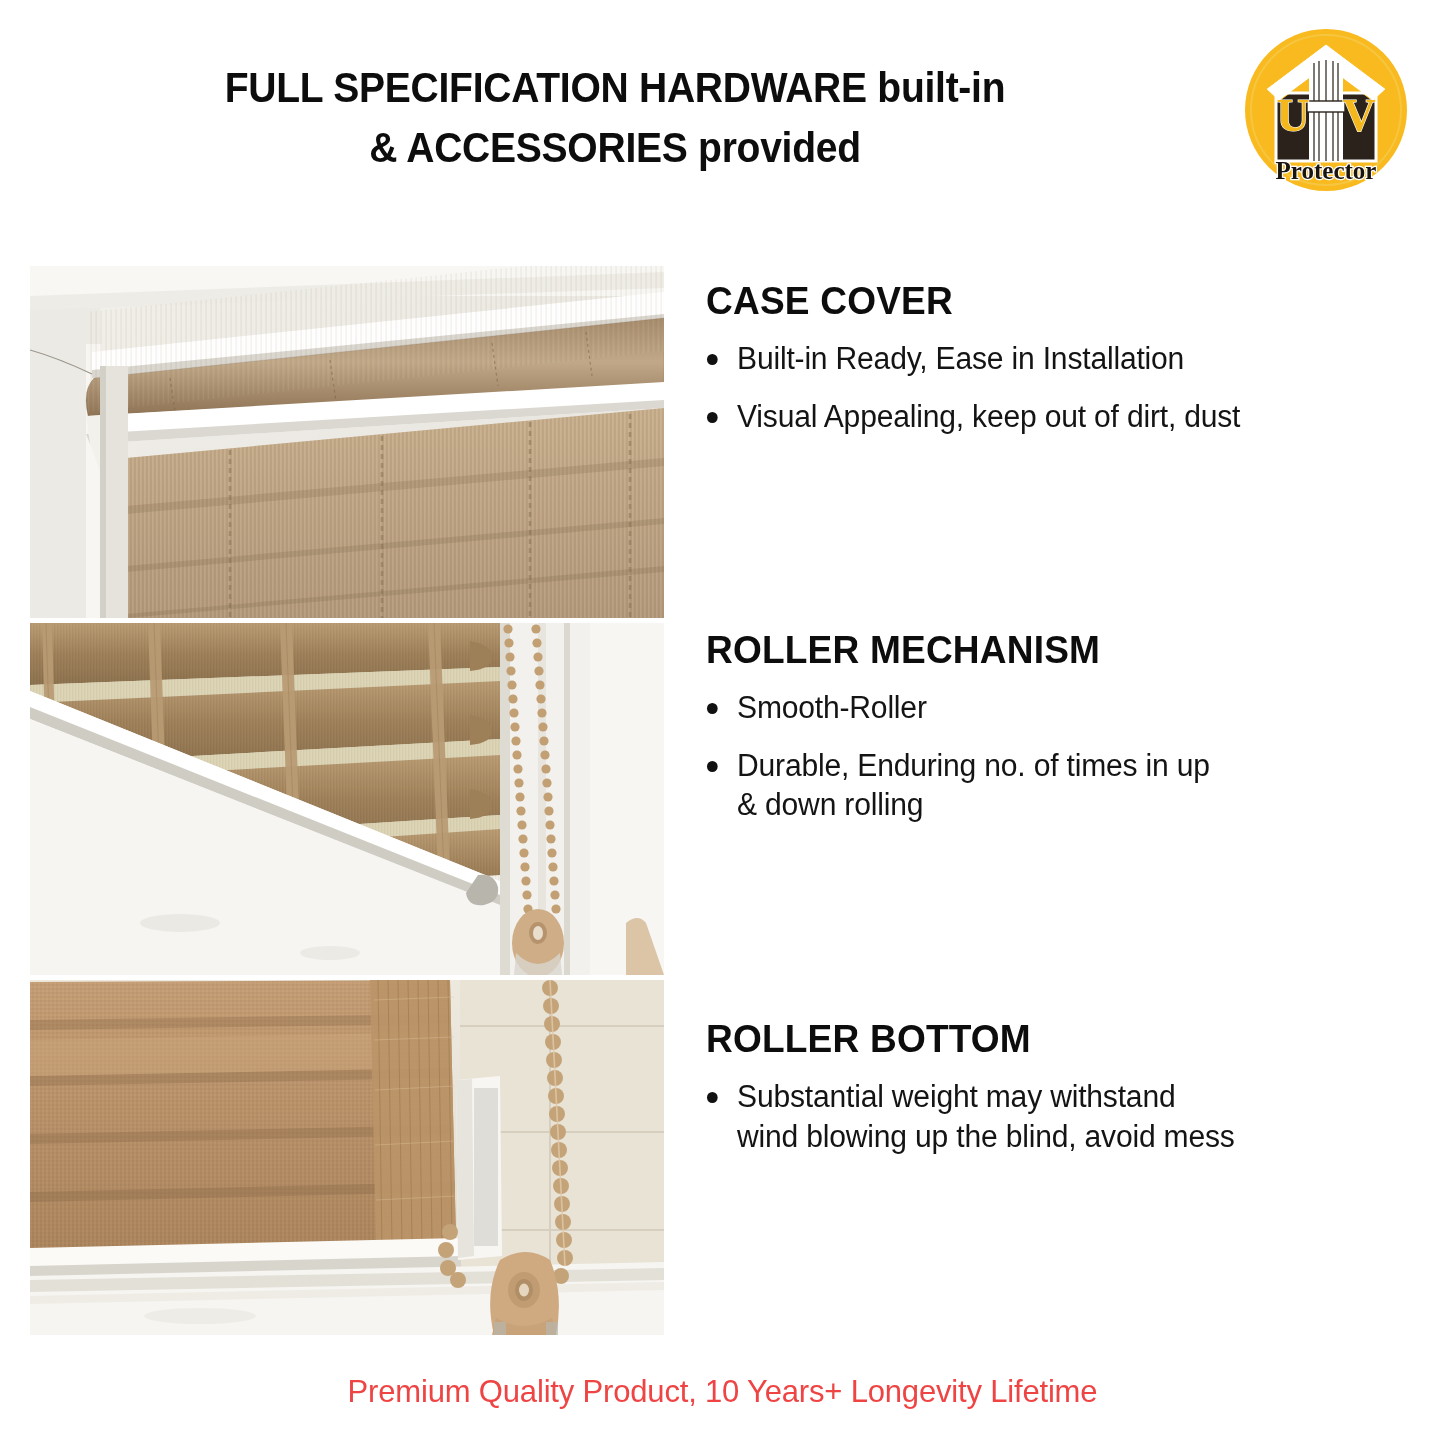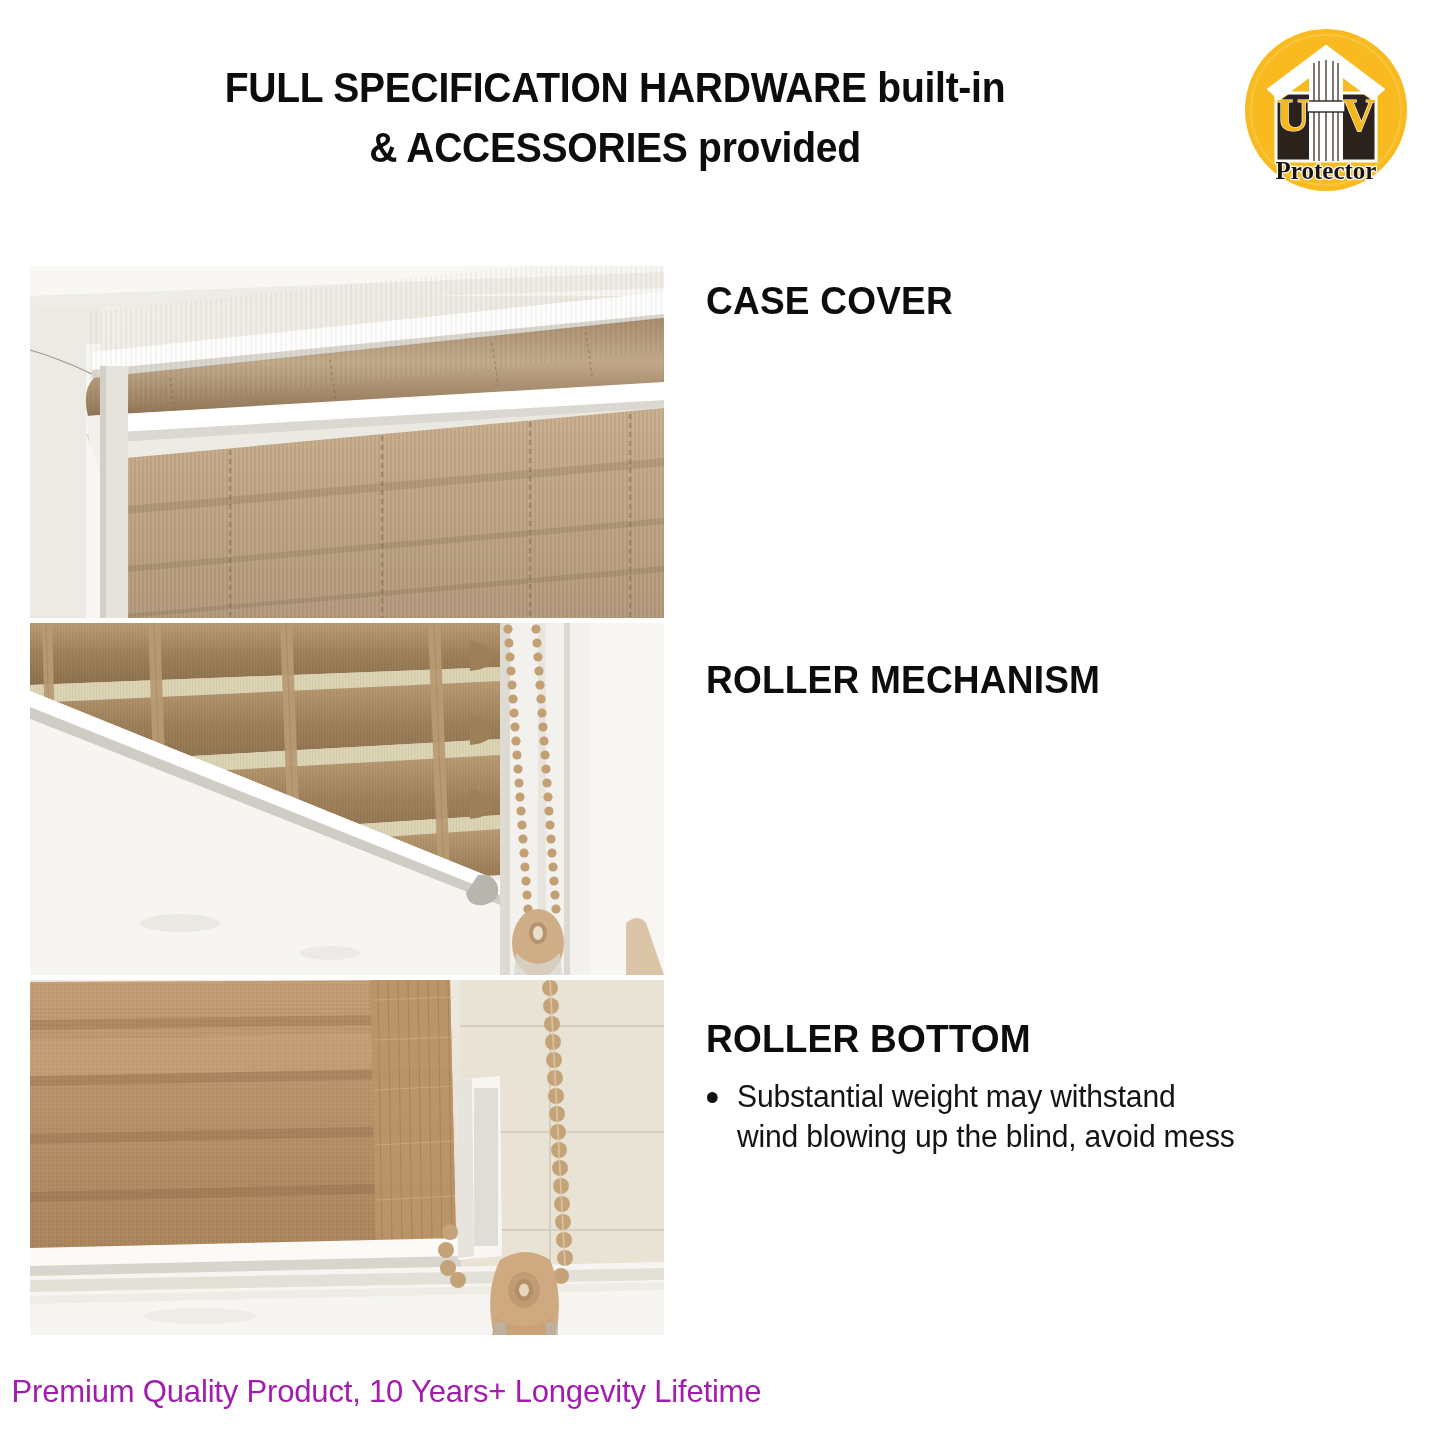--- a/index.html
+++ b/index.html
@@ -482,6 +482,16 @@
 
 <div class="feature" id="feature-1">
   <h2 class="feature-heading">CASE COVER</h2>
+  <ul class="bullet-list">
+    <li class="bullet-item">
+      <span class="bullet-dot"></span>
+      <span class="bullet-text">Built-in Ready, Ease in Installation</span>
+    </li>
+    <li class="bullet-item">
+      <span class="bullet-dot"></span>
+      <span class="bullet-text">Visual Appealing, keep out of dirt, dust</span>
+    </li>
+  </ul>
 </div>
 
 <div class="feature" id="feature-2">

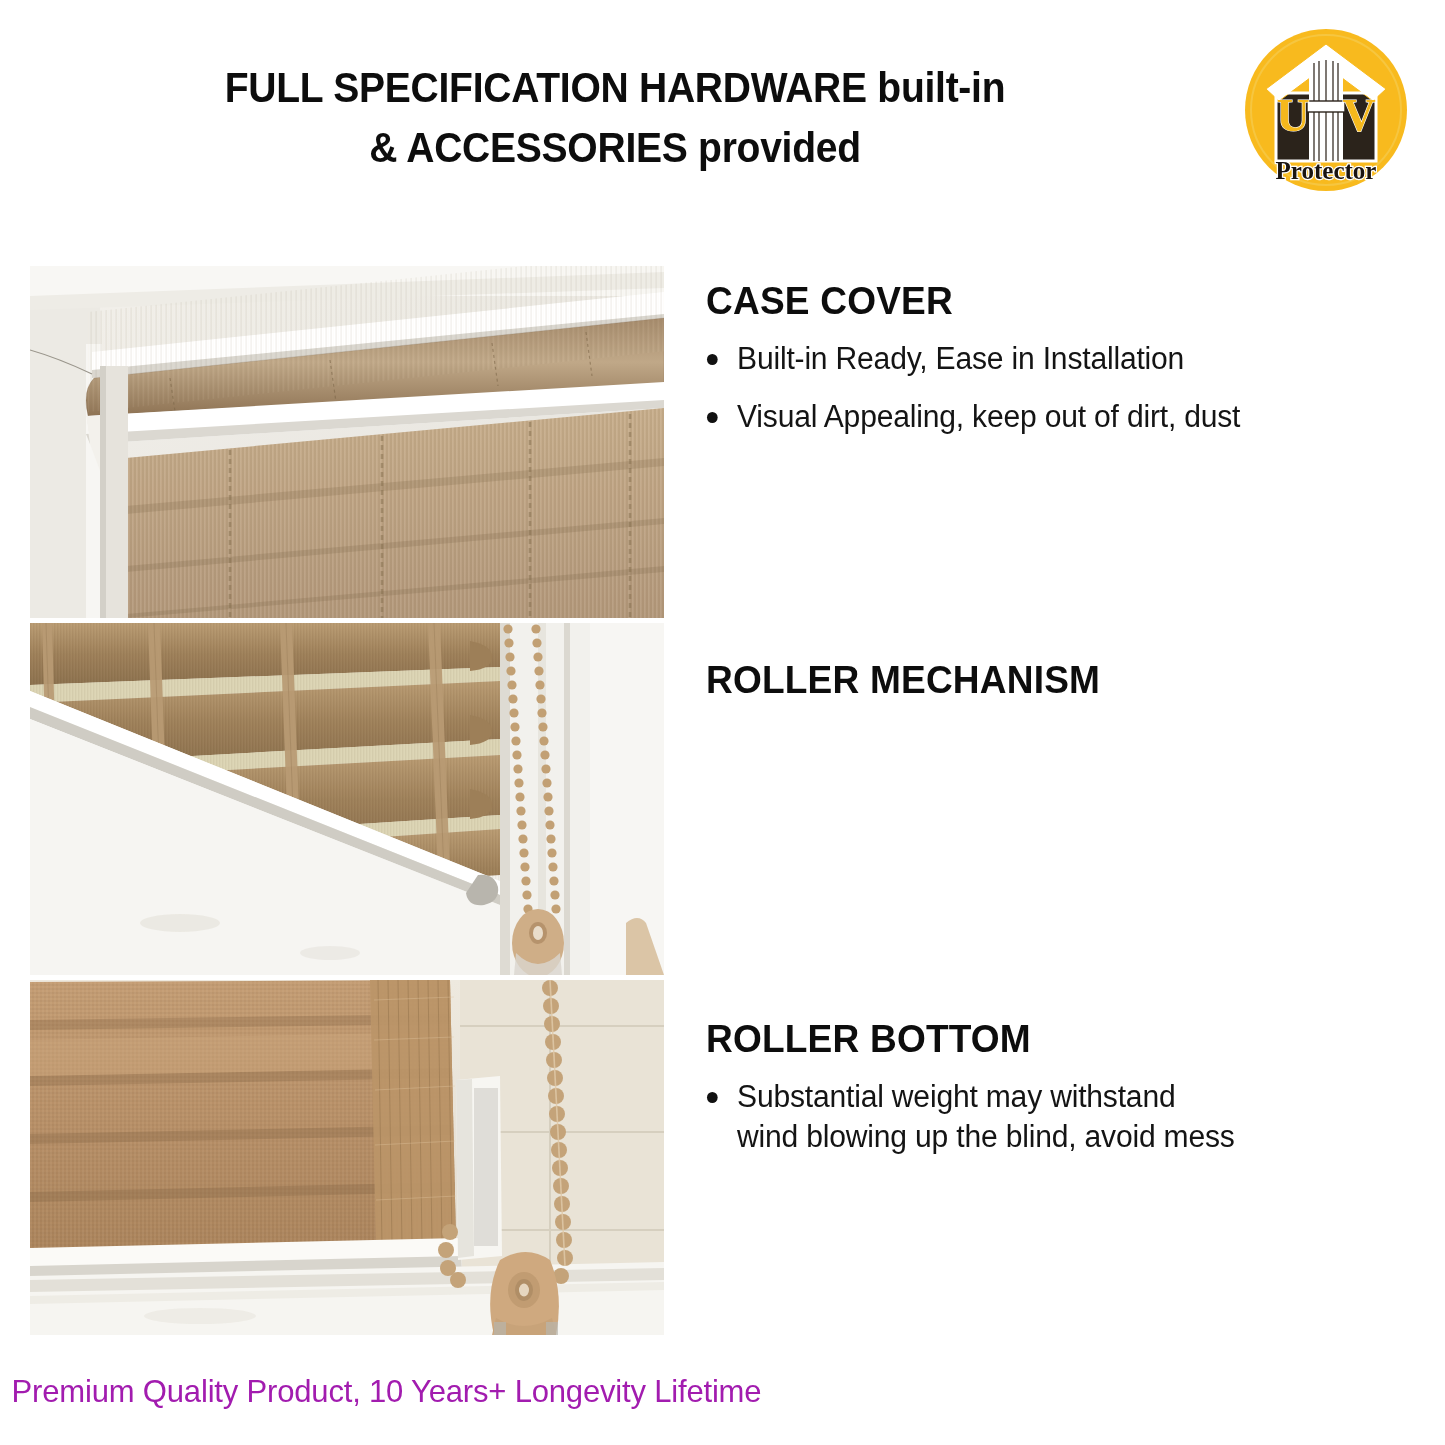--- a/index.html
+++ b/index.html
@@ -70,7 +70,7 @@
     width: 710px;
   }
   #feature-1 { top: 280px; }
-  #feature-2 { top: 659px; }
+  #feature-2 { top: 629px; }
   #feature-3 { top: 1005px; margin-top: 13px; }
 
   .feature-heading {

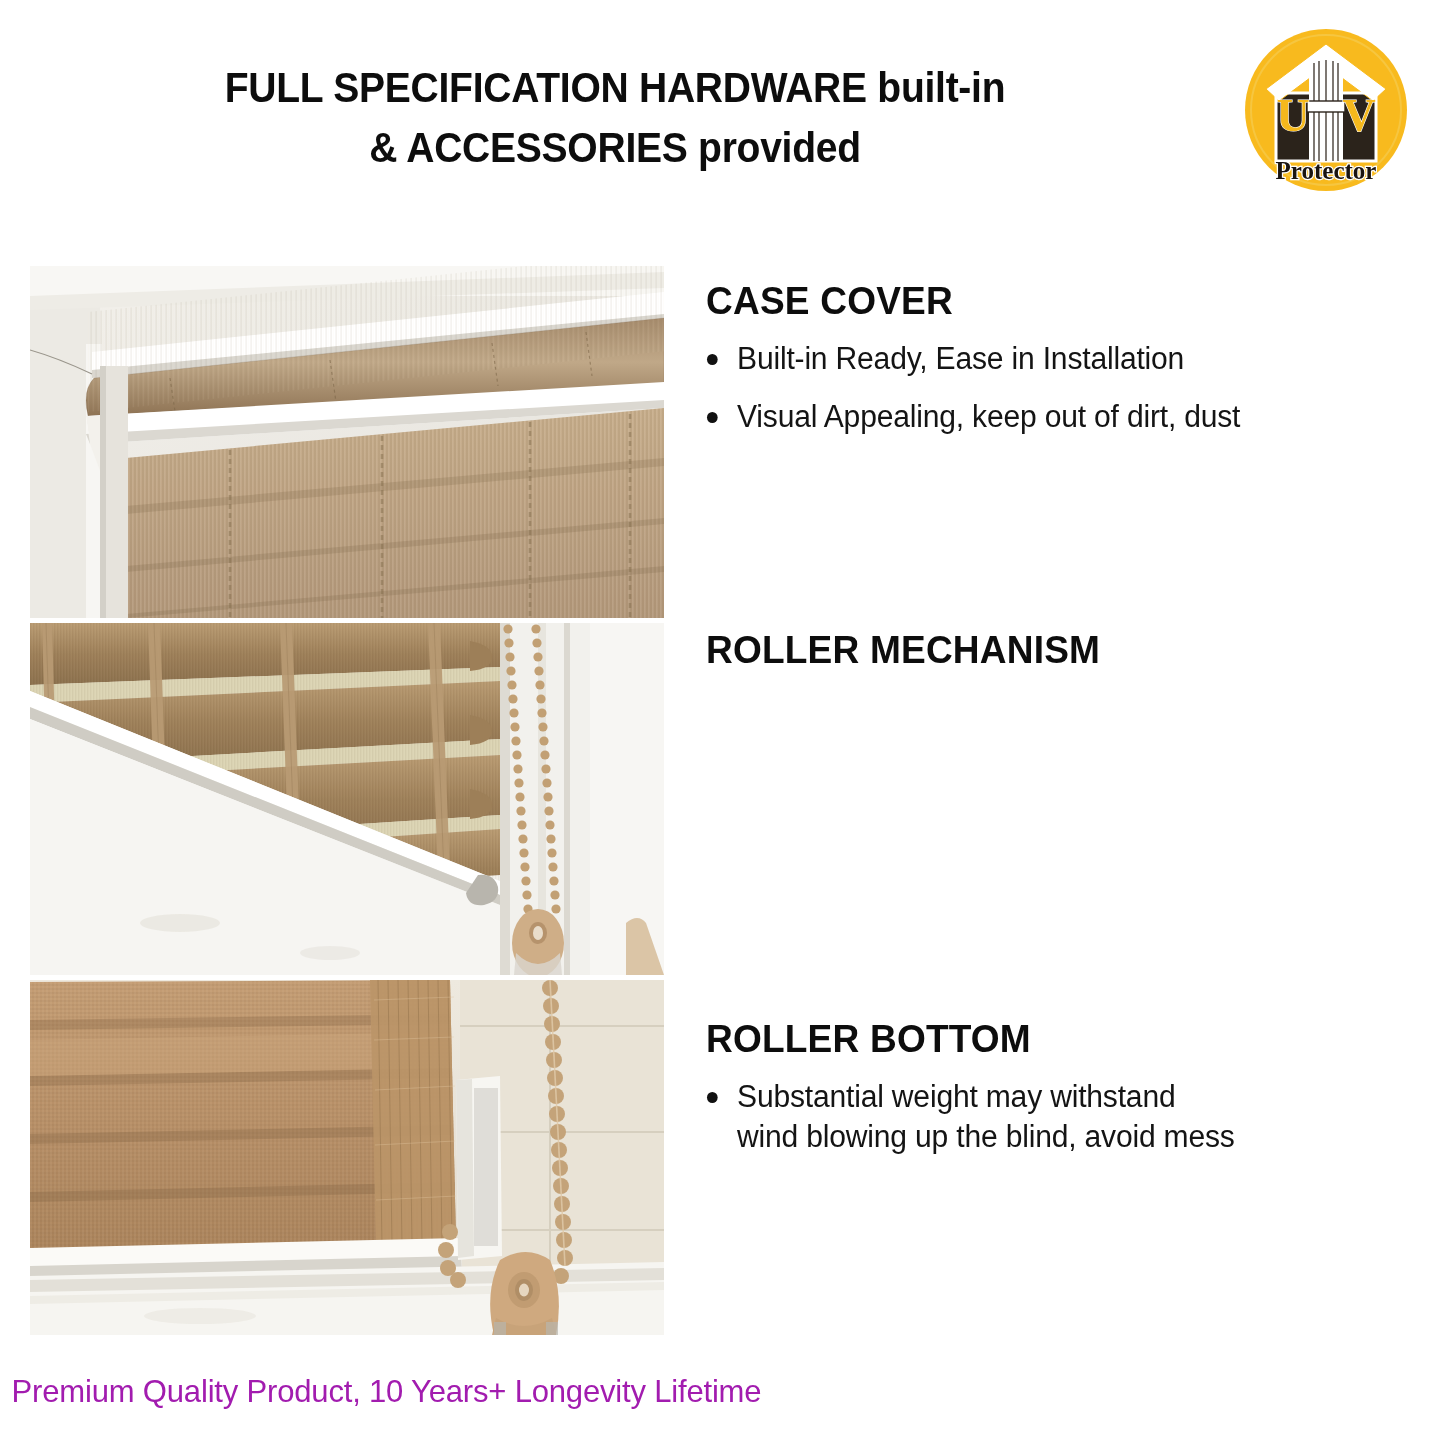--- a/index.html
+++ b/index.html
@@ -496,6 +496,19 @@
 
 <div class="feature" id="feature-2">
   <h2 class="feature-heading">ROLLER MECHANISM</h2>
+  <ul class="bullet-list">
+    <li class="bullet-item">
+      <span class="bullet-dot"></span>
+      <span class="bullet-text">Smooth-Roller</span>
+    </li>
+    <li class="bullet-item">
+      <span class="bullet-dot"></span>
+      <span class="bullet-text">
+        <span class="ln2">Durable, Enduring no. of times in up</span>
+        <span class="ln2">&amp; down rolling</span>
+      </span>
+    </li>
+  </ul>
 </div>
 
 <div class="feature" id="feature-3">

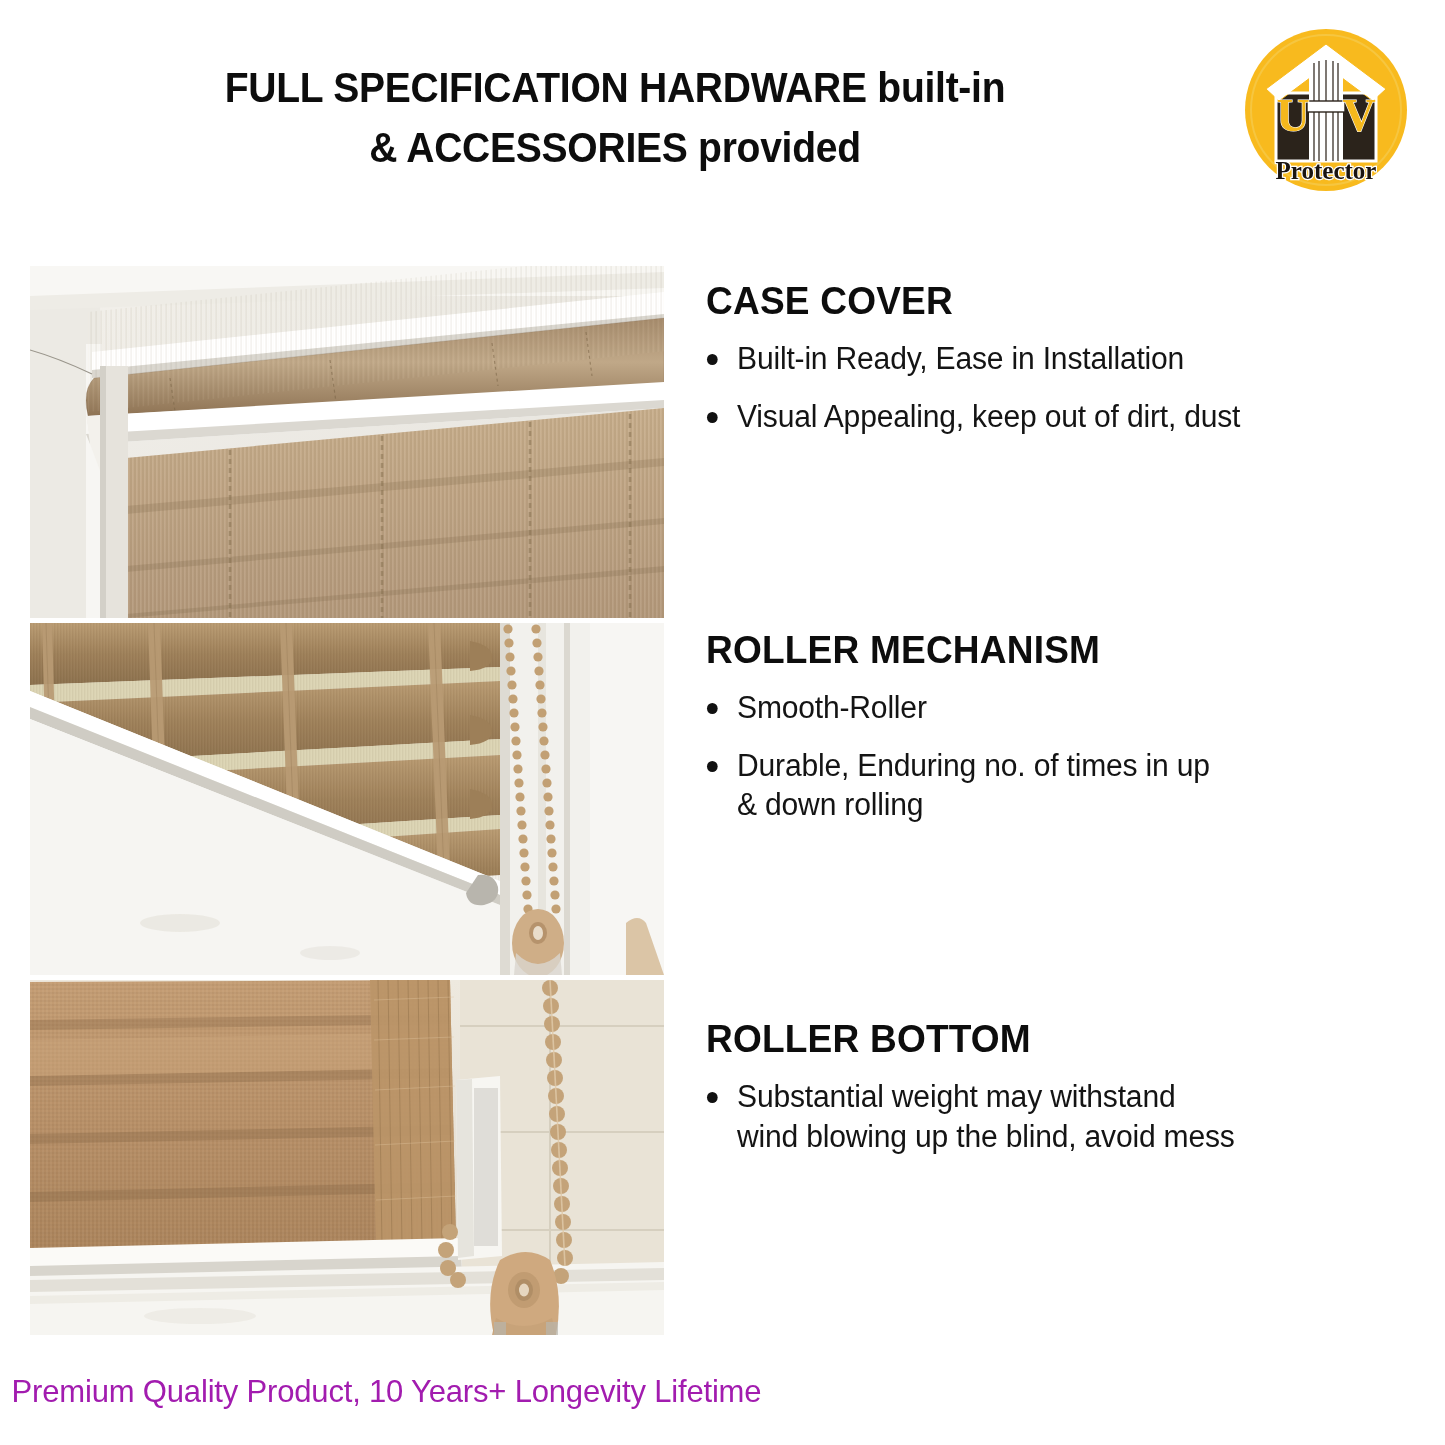--- a/index.html
+++ b/index.html
@@ -118,10 +118,10 @@
     left: 0;
     top: 1372px;
     width: 1445px;
-    text-align: left;
+    text-align: center;
     font-size: 32px;
     line-height: 1.2;
-    color: #a21caf;
+    color: #ef4444;
     letter-spacing: -0.2px;
   }
   #footer-text { transform: scaleX(0.97); display: inline-block; }

